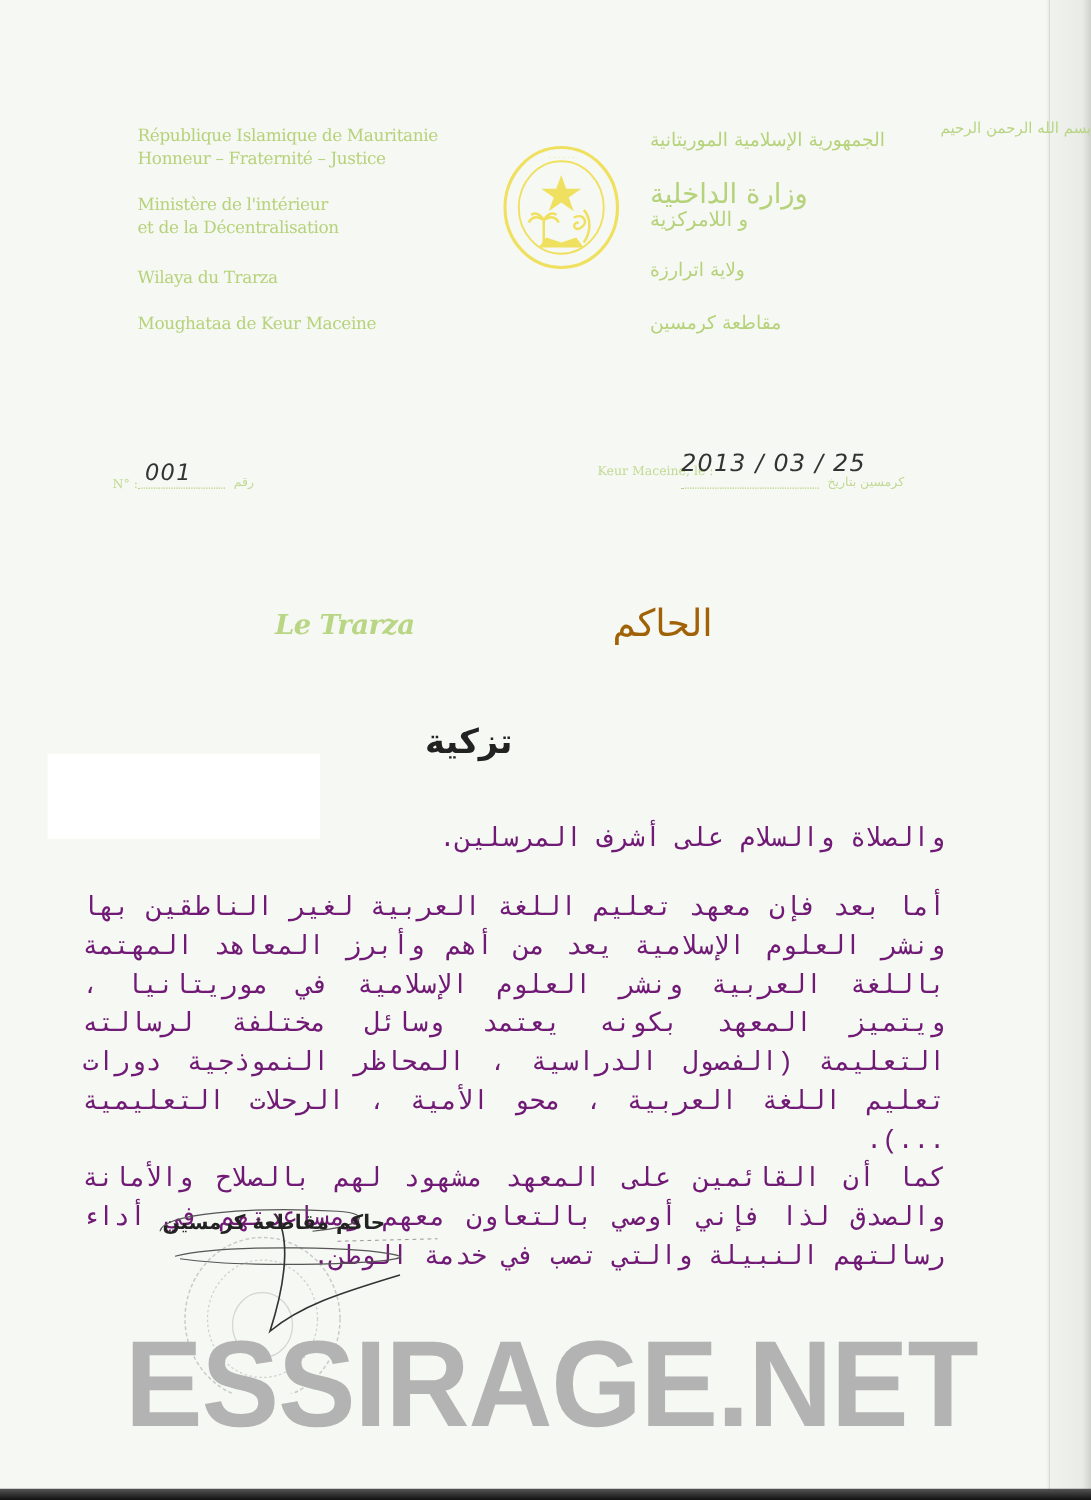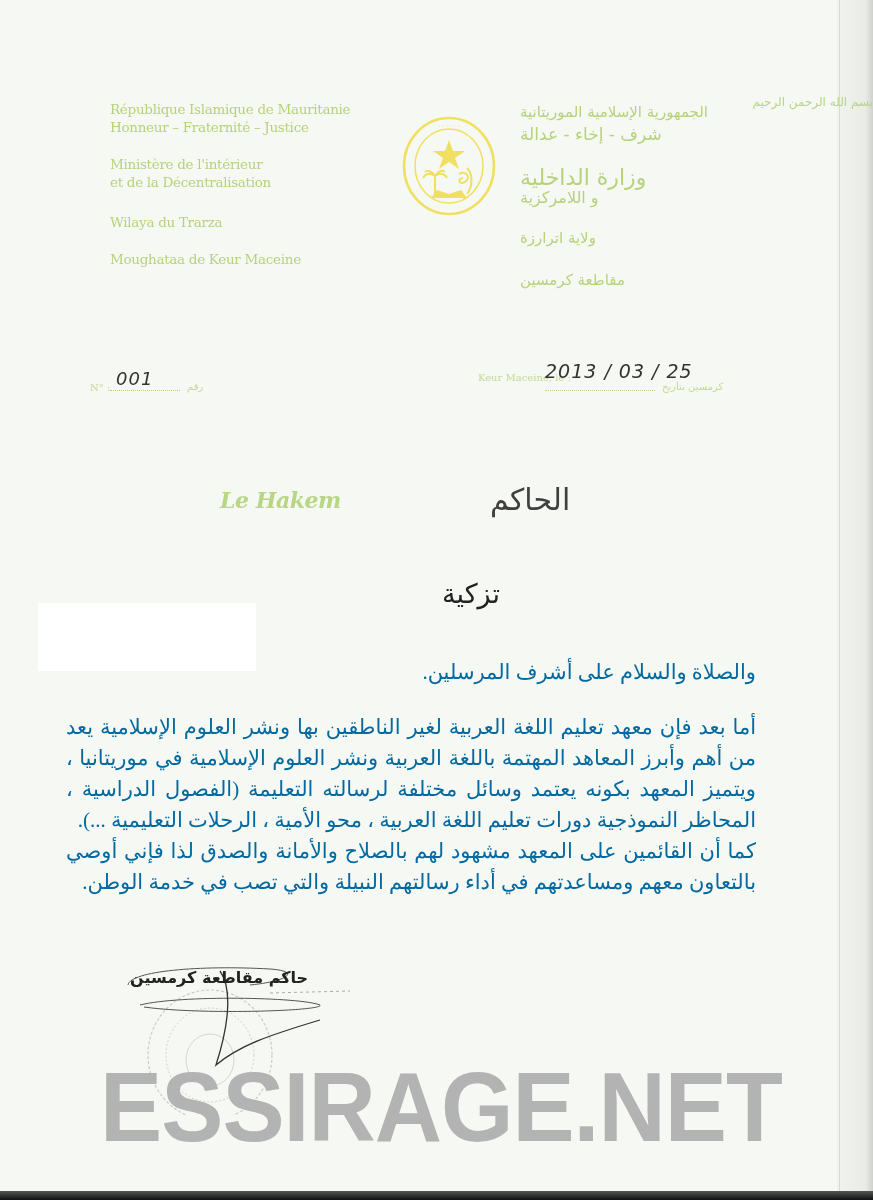--- a/index.html
+++ b/index.html
@@ -126,7 +126,6 @@
 
 <div class="hdr-right">
   <div style="font-size:15px;">الجمهورية الإسلامية الموريتانية</div>
-  <div style="font-size:17px; margin-top:2px;">شرف - إخاء - عدالة</div>
   <div style="height:24px;"></div>
   <div style="font-size:22px;">وزارة الداخلية</div>
   <div style="font-size:16px;">و اللامركزية</div>

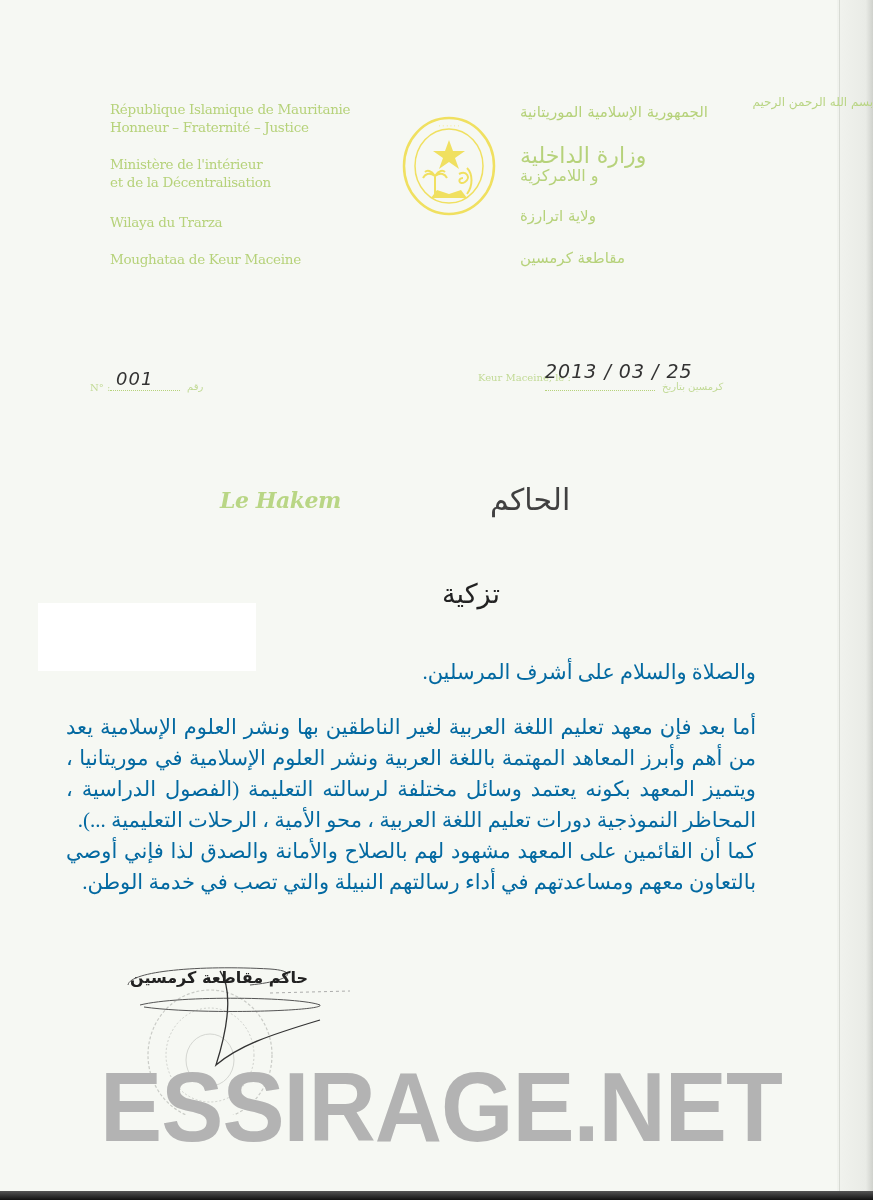--- a/index.html
+++ b/index.html
@@ -147,7 +147,7 @@
   <span class="ref-date-ar">كرمسين بتاريخ</span>
 </div>
 
-<div class="hakem-fr">Le Hakem</div>
+<div class="hakem-fr">Le Trarza</div>
 <div class="hakem-ar">الحاكم</div>
 
 <div class="title">تزكية</div>

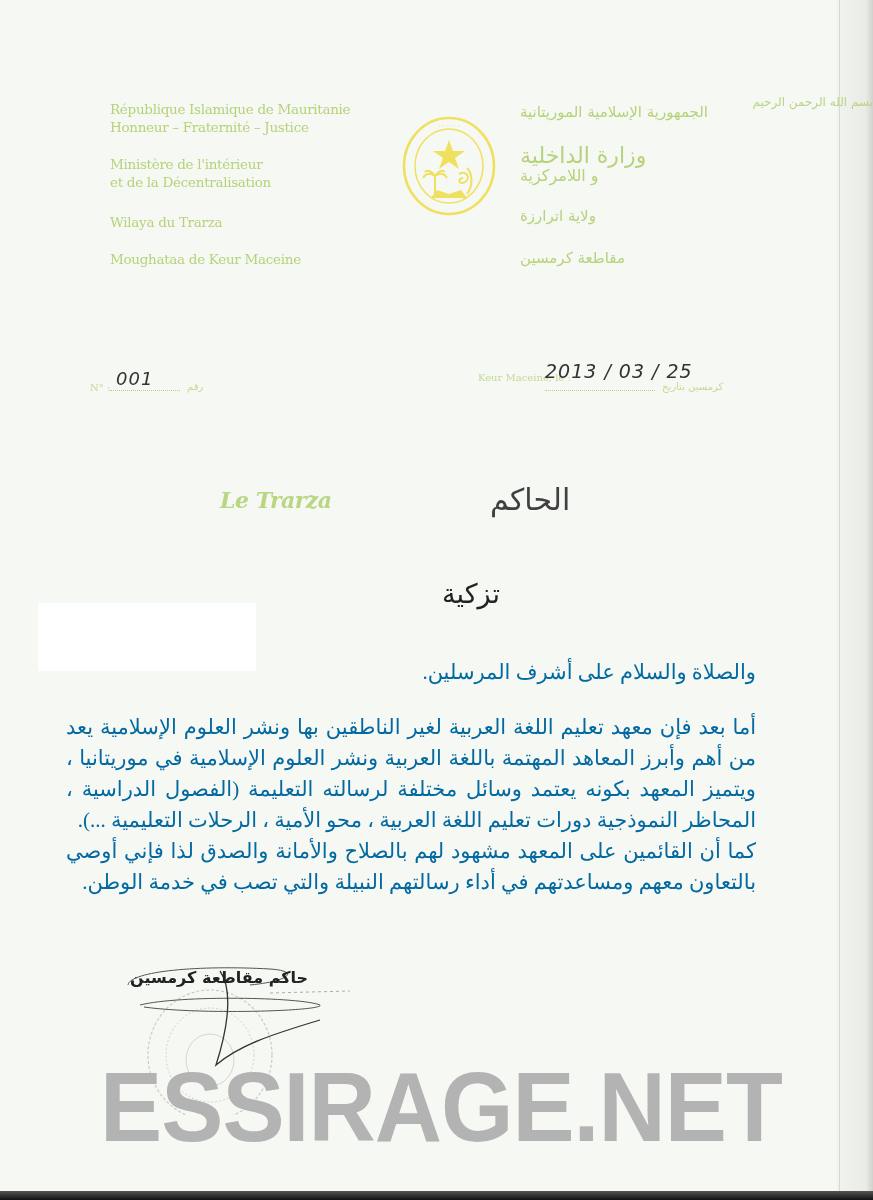--- a/index.html
+++ b/index.html
@@ -61,7 +61,7 @@
   }
   .hakem-ar {
     position: absolute; left: 490px; top: 482px; font-family: "DejaVu Sans", sans-serif;
-    font-size: 30px; color: #404040; letter-spacing: 2px;
+    font-size: 30px; color: #a16207; letter-spacing: 2px;
   }
   .title {
     position: absolute; left: 340px; top: 578px; width: 160px; text-align: right;

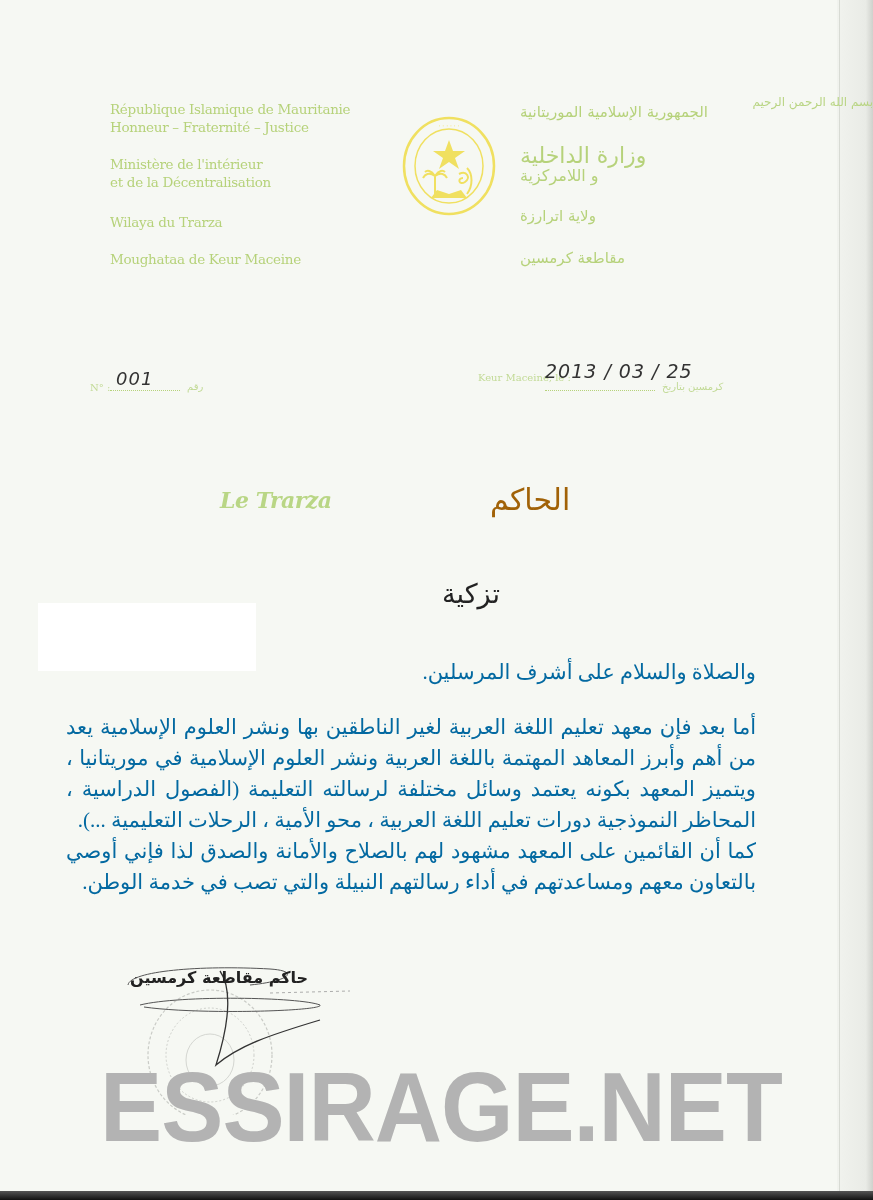--- a/index.html
+++ b/index.html
@@ -64,8 +64,8 @@
     font-size: 30px; color: #a16207; letter-spacing: 2px;
   }
   .title {
-    position: absolute; left: 340px; top: 578px; width: 160px; text-align: right;
-    font-family: "DejaVu Sans", sans-serif; font-size: 27px; color: #222; direction: rtl;
+    position: absolute; left: 340px; top: 578px; width: 160px; text-align: left;
+    font-family: "DejaVu Sans", sans-serif; font-size: 27px; color: #222; direction: rtl; font-weight: bold;
   }
   .redact {
     position: absolute; left: 38px; top: 603px; width: 218px; height: 68px; background: #ffffff;

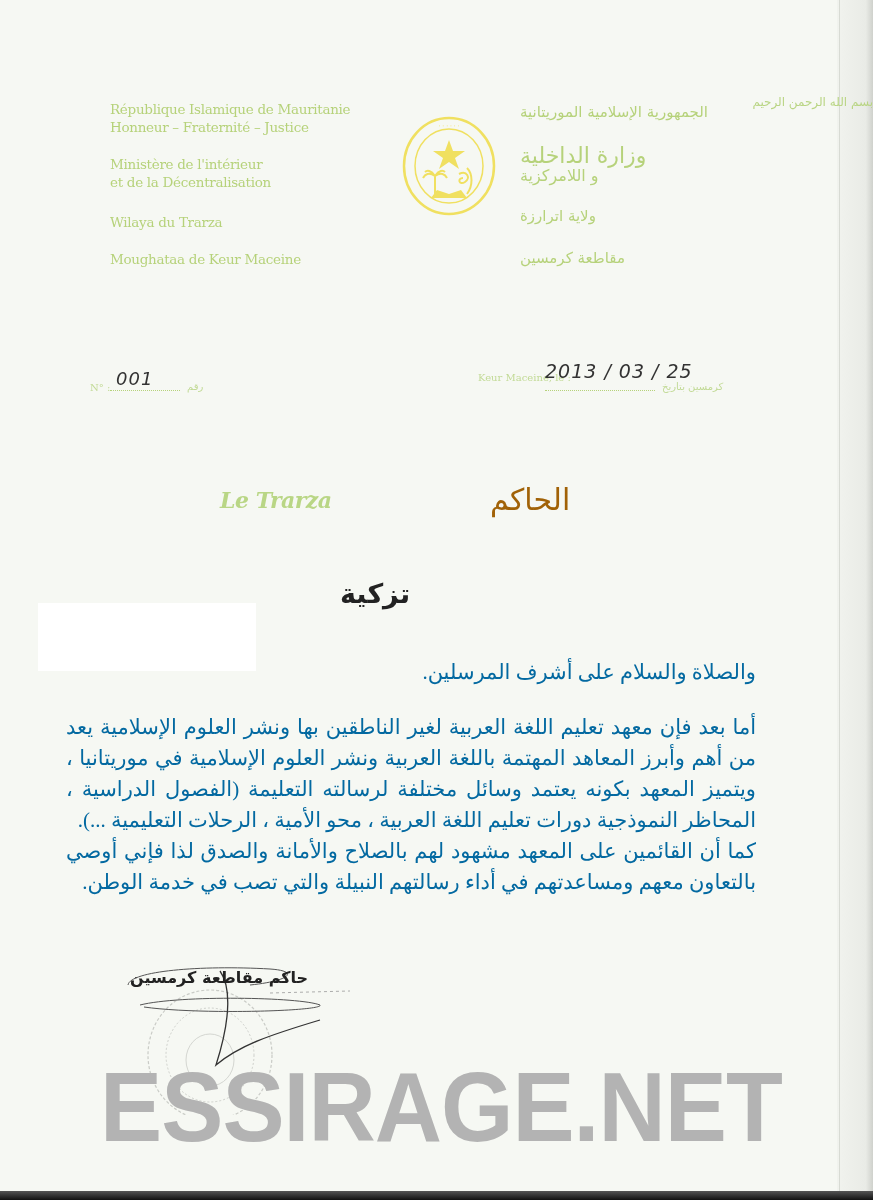--- a/index.html
+++ b/index.html
@@ -73,7 +73,7 @@
   .body-text {
     position: absolute; left: 66px; top: 657px; width: 690px;
     direction: rtl; text-align: justify; text-align-last: right;
-    font-family: Liberation Serif, serif; font-size: 21px; color: #0369a1;
+    font-family: Liberation Mono, monospace; font-size: 21px; color: #701a75;
     line-height: 31px;
   }
   .body-text p { margin: 0; }

